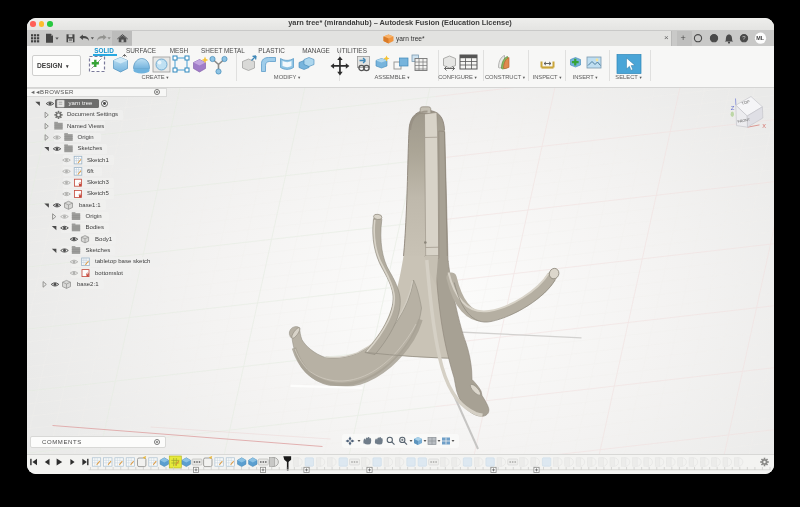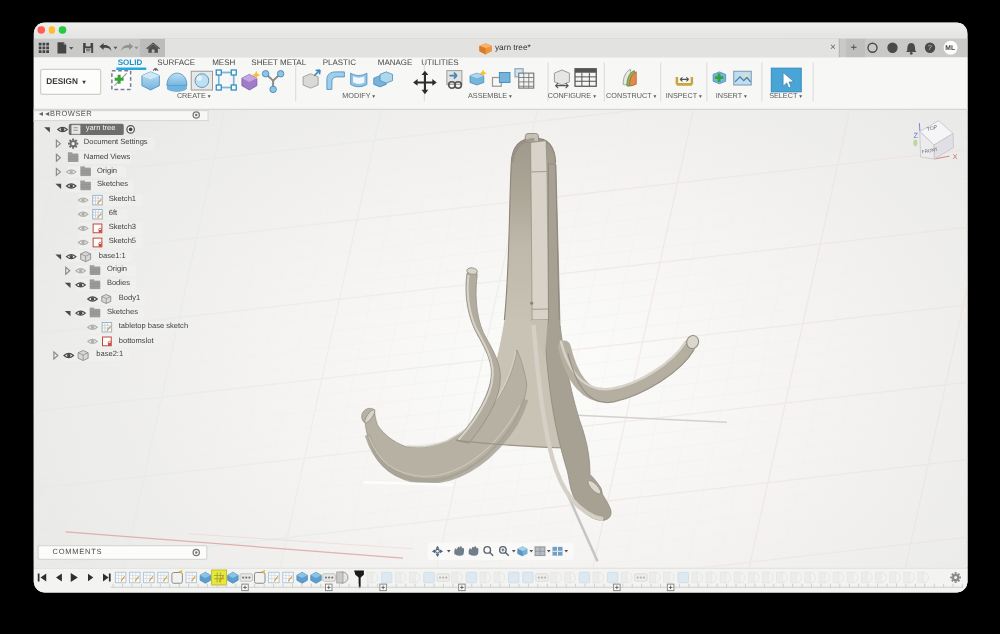--- a/index.html
+++ b/index.html
@@ -13,6 +13,7 @@
     <div class="abs" style="left:30.400000000000002px;top:21.4px;width:5.6px;height:5.6px;border-radius:50%;background:#ff5f57;"></div>
     <div class="abs" style="left:38.800000000000004px;top:21.4px;width:5.6px;height:5.6px;border-radius:50%;background:#febc2e;"></div>
     <div class="abs" style="left:47.2px;top:21.4px;width:5.6px;height:5.6px;border-radius:50%;background:#28c840;"></div>
+    <div class="abs" style="left:150px;top:18.2px;width:500px;text-align:center;font-size:7.4px;font-weight:bold;color:#3c3c3c;">yarn tree* (mirandahub) – Autodesk Fusion (Education License)</div>
     <div class="abs" style="left:26.5px;top:31px;width:747px;height:14.5px;background:#c9c9c8;"></div>
     <svg class="abs" style="left:26.5px;top:31px;" width="360" height="14.5" viewBox="26.5 31 360 14.5">
 <g fill="#424242" stroke="none">

